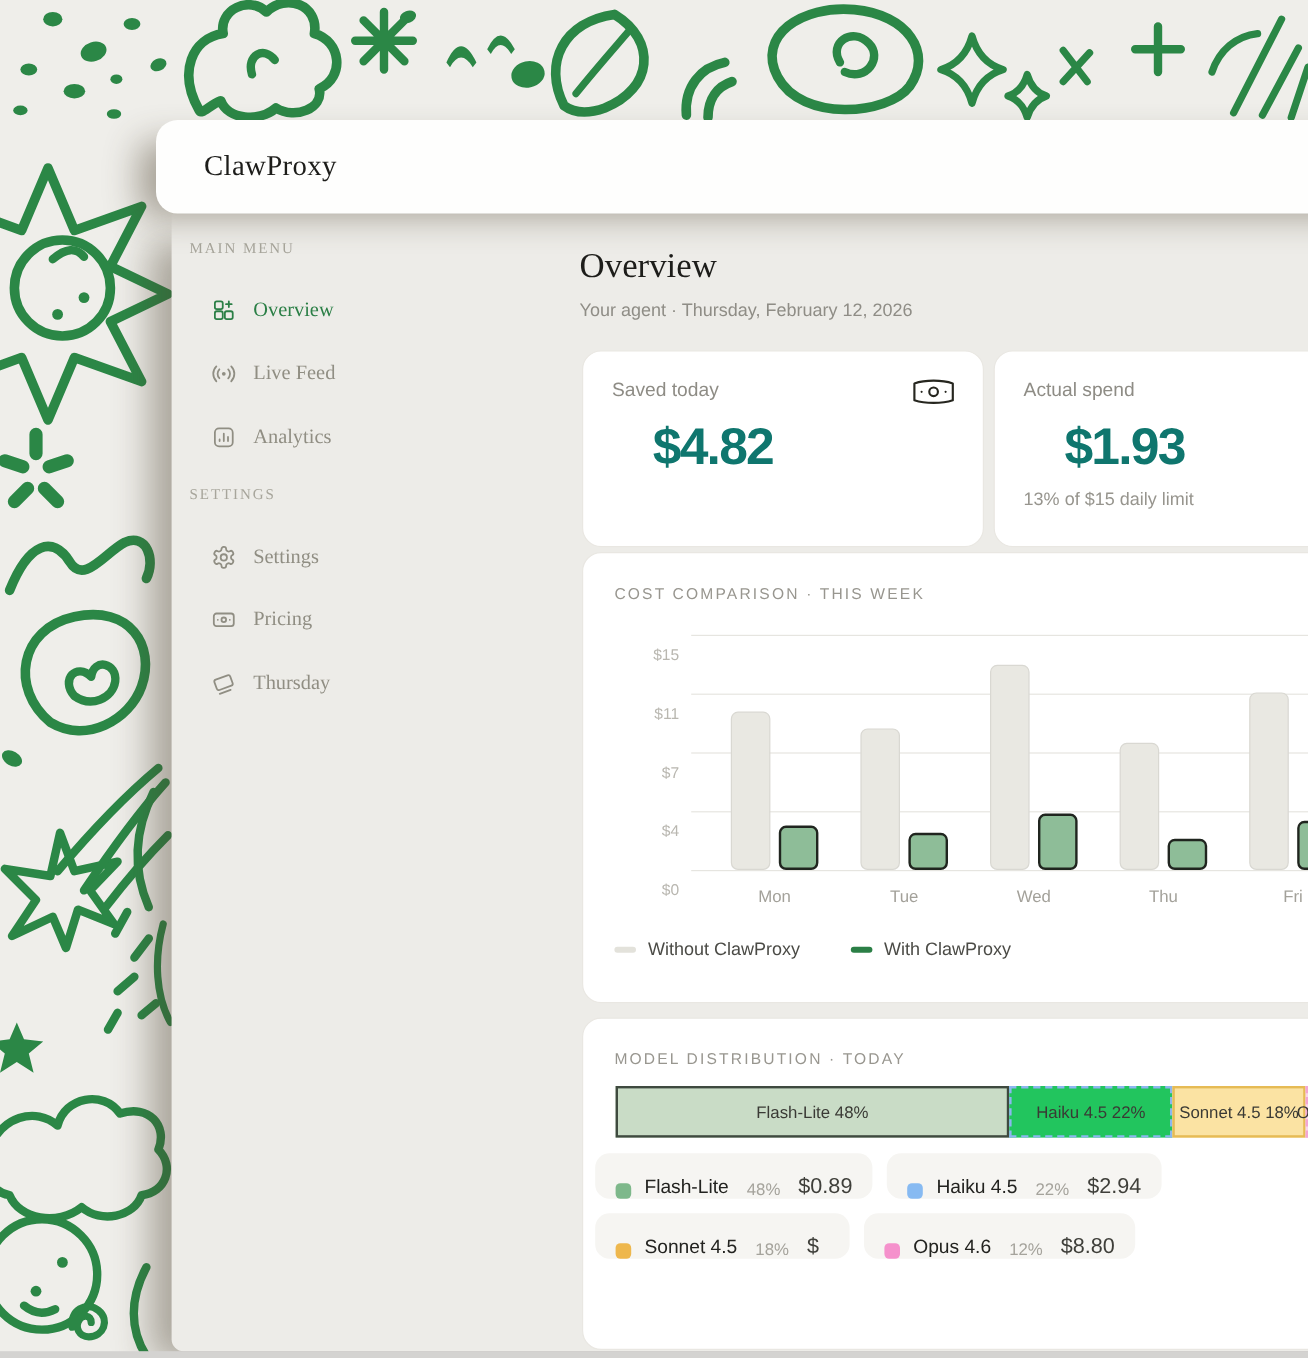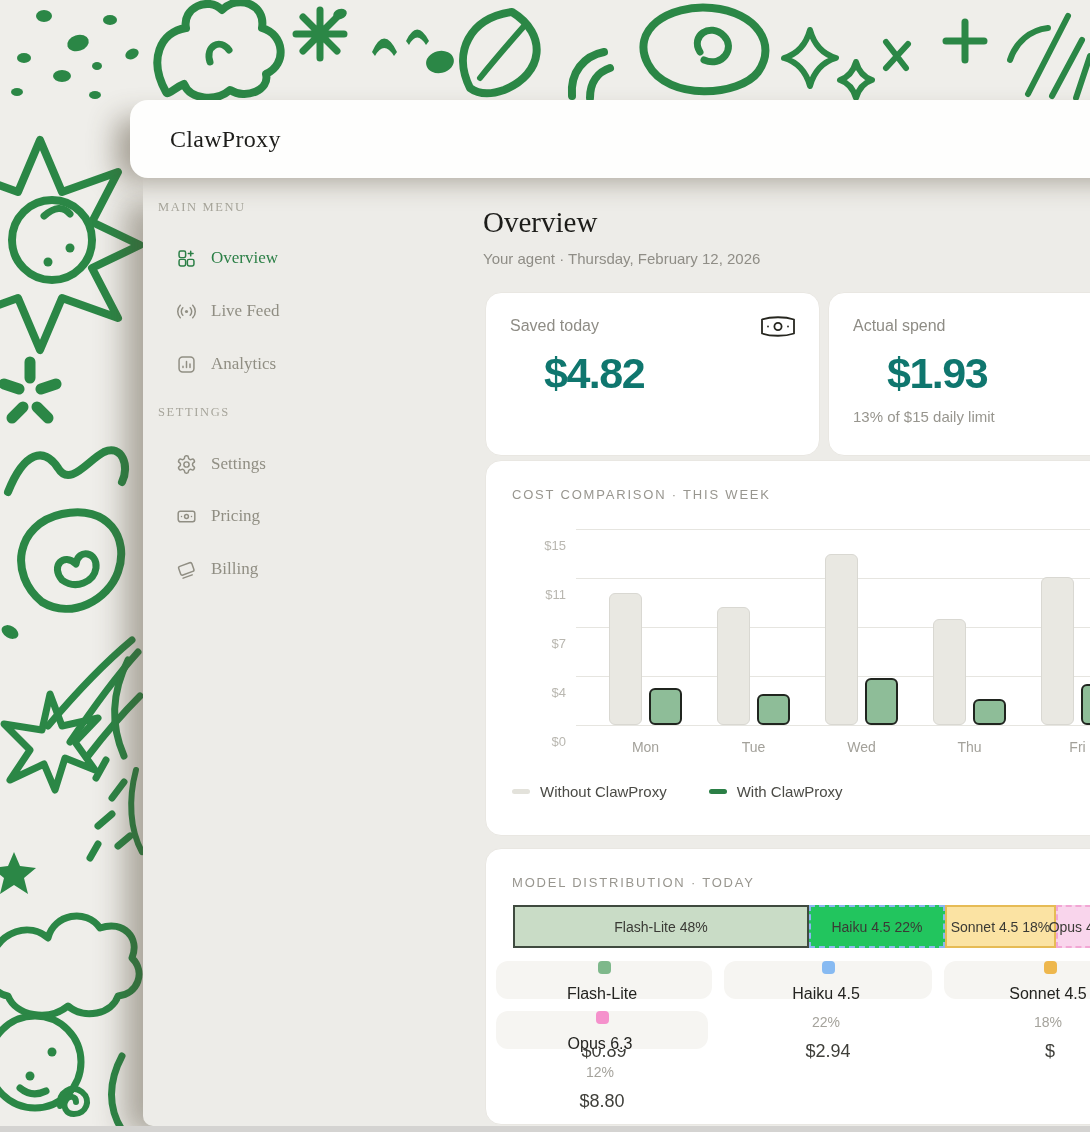--- a/index.html
+++ b/index.html
@@ -279,7 +279,7 @@
           </g>
         </svg>
       </span>
-      <span class="txt">Billing</span>
+      <span class="txt">Thursday</span>
     </div>
   </nav>
 

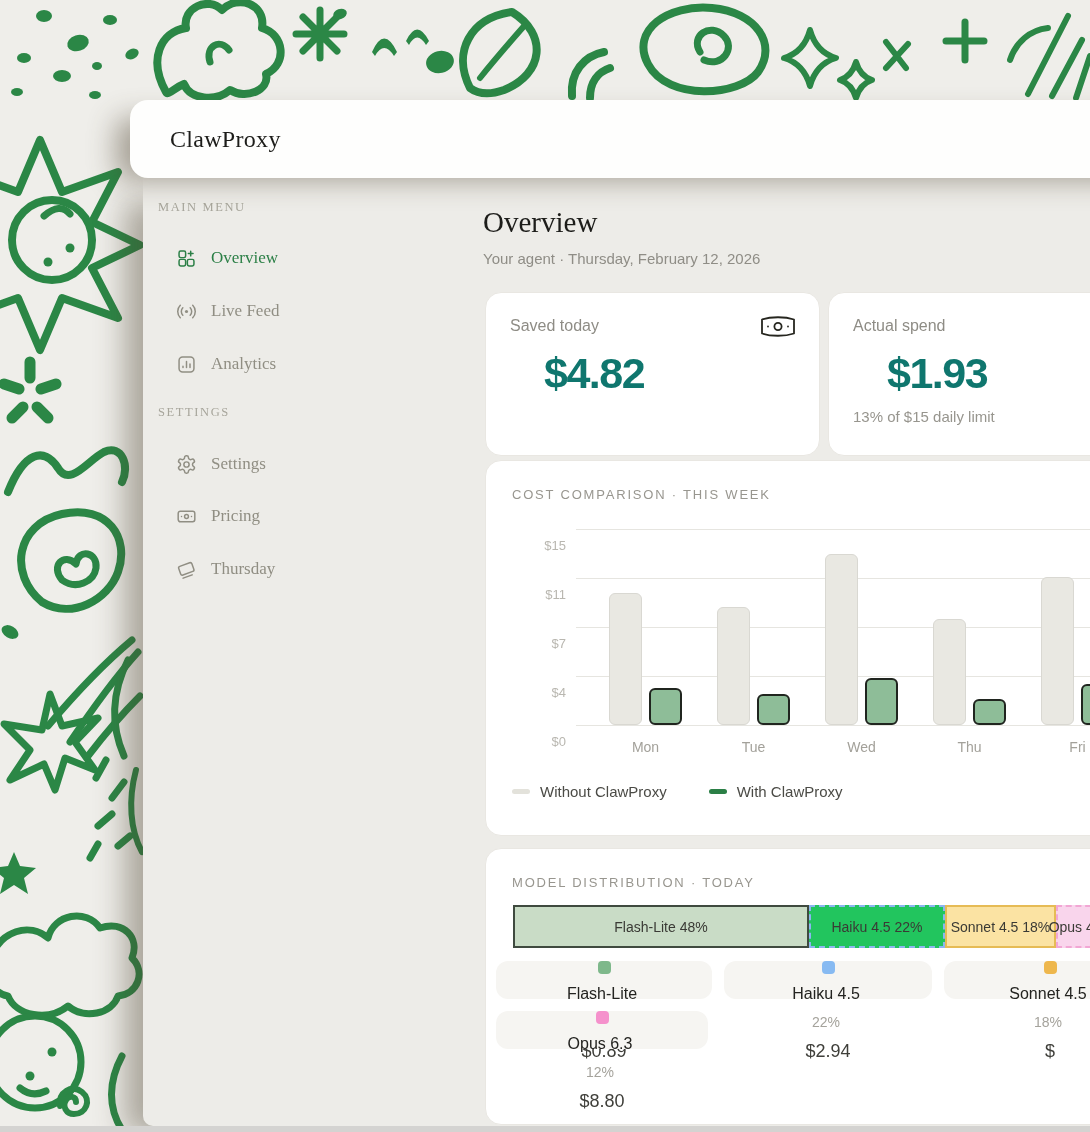--- a/index.html
+++ b/index.html
@@ -365,7 +365,7 @@
     <section class="card dist-card">
       <div class="section-title">MODEL DISTRIBUTION · TODAY</div>
       <div class="stack-bar">
-          <div class="seg" style="width: 296px; background: rgb(201, 220, 198); border: 2px solid rgb(63, 74, 63);">Flash-Lite 48%</div>
+          <div class="seg" style="width: 328px; background: rgb(201, 220, 198); border: 2px solid rgb(63, 74, 63);">Flash-Lite 48%</div>
           <div class="seg" style="width: 136px; background: #22c55e; border: 2px dashed rgb(140, 182, 239);">Haiku 4.5 22%</div>
           <div class="seg" style="width: 111px; background: rgb(251, 227, 163); border: 2px solid rgb(230, 187, 85);">Sonnet 4.5 18%</div>
           <div class="seg" style="width: 74px; background: rgb(249, 213, 236); border: 2px dashed rgb(242, 166, 212);">Opus 4.6 12%</div>

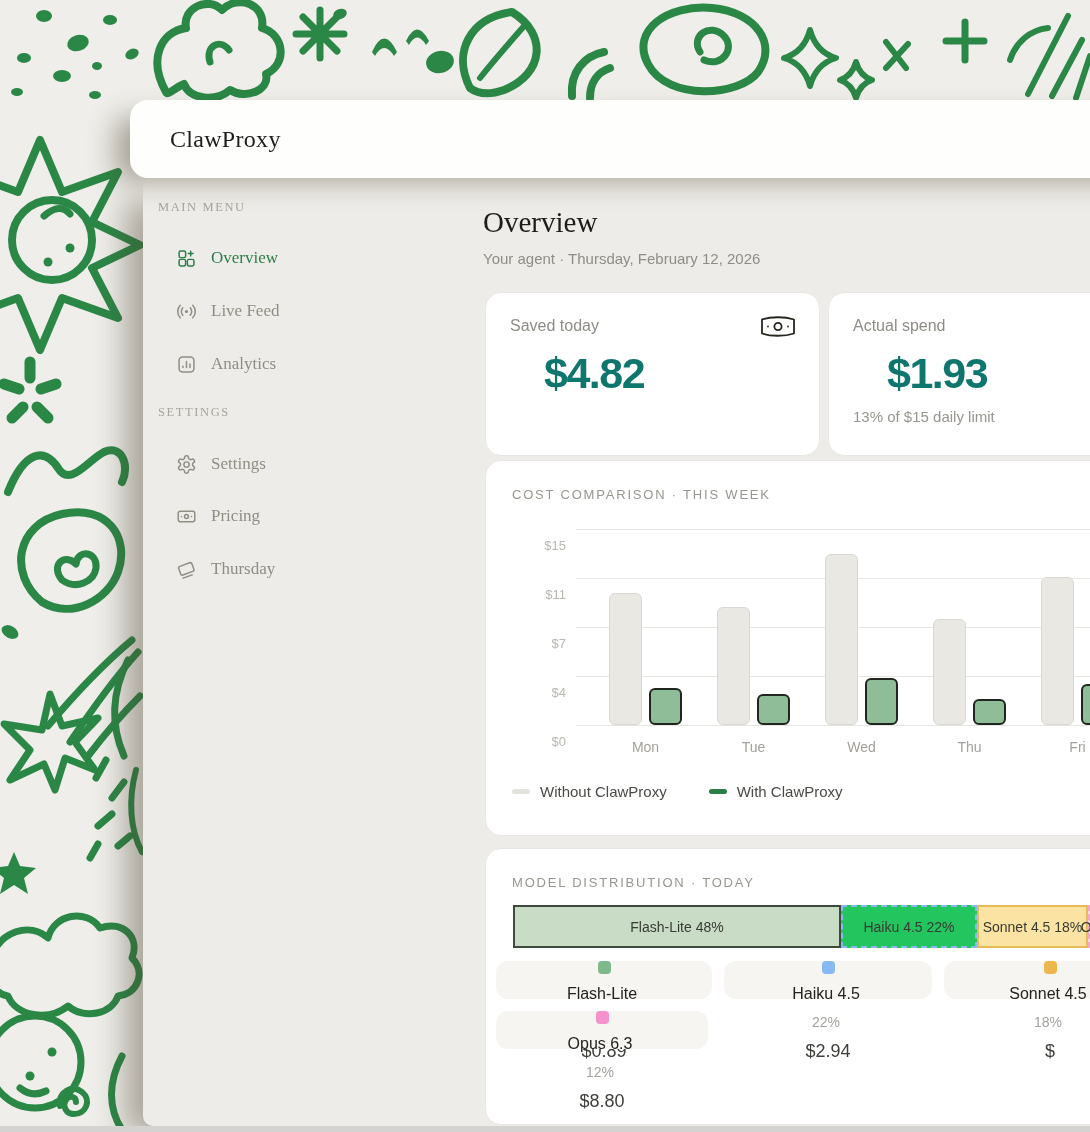--- a/index.html
+++ b/index.html
@@ -116,10 +116,9 @@
   }
   .chips { position:absolute; left:10px; top:112px; width:680px; display:flex; flex-wrap:wrap; gap:12px 12px; }
   .chip {
-    height:38px; display:inline-flex; align-items:center; gap:11px;
+    height:38px; display:inline-flex; align-items:flex-end; gap:11px;
     background:#f6f5f2; border-radius:12px; padding:0 17px;
     white-space:nowrap;
-    flex-direction:column;
   }
   .chip:nth-child(1){ min-width:216px; }
   .chip:nth-child(2){ min-width:208px; }

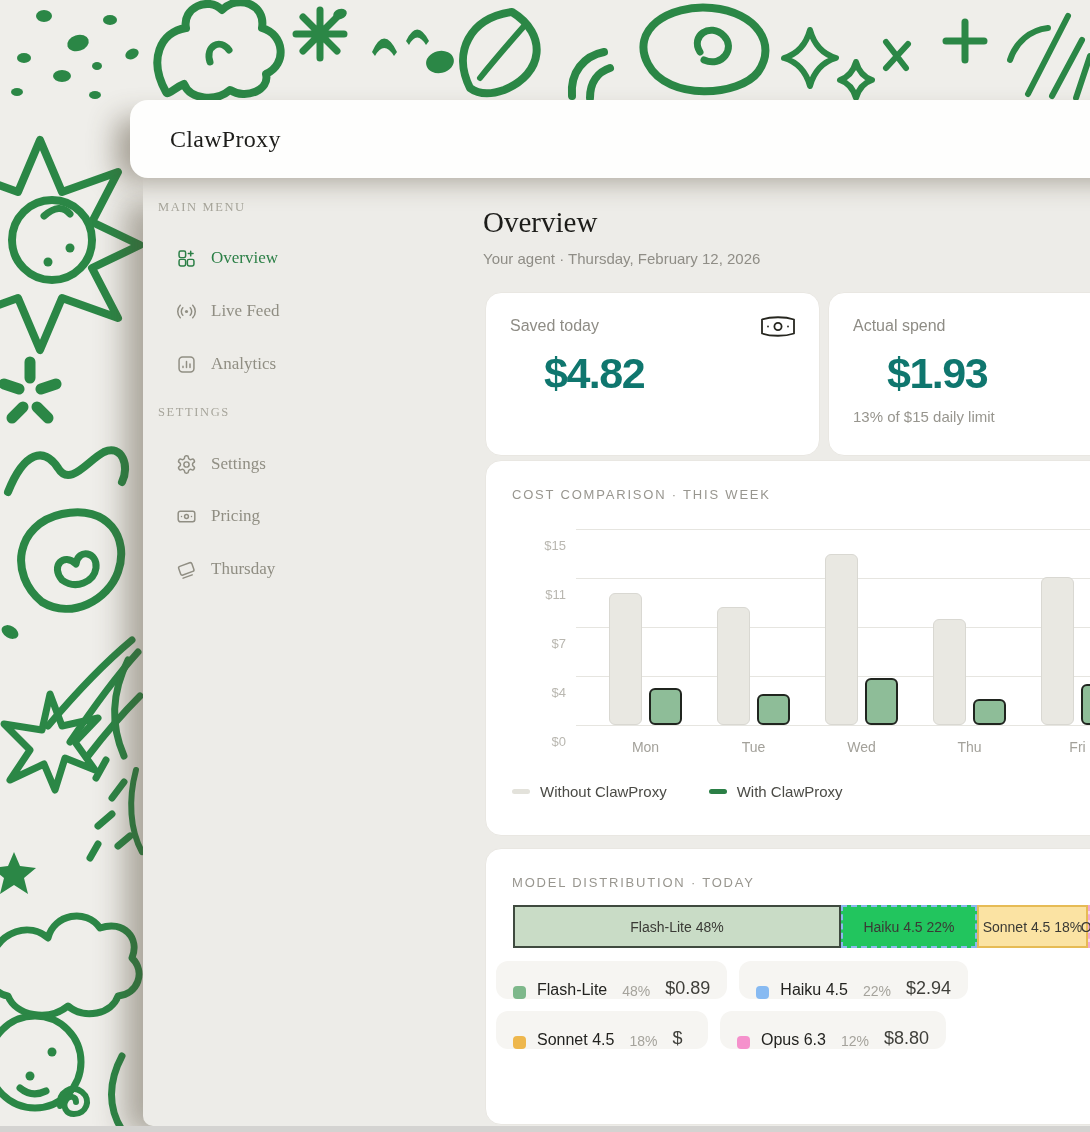--- a/index.html
+++ b/index.html
@@ -390,7 +390,7 @@
           </div>
           <div class="chip">
             <span class="swatch" style="background: rgb(245, 145, 204);"></span>
-            <span class="nm">Opus 6.3</span>
+            <span class="nm">Opus 4.6</span>
             <span class="pc">12%</span>
             <span class="cs">$8.80</span>
           </div>

